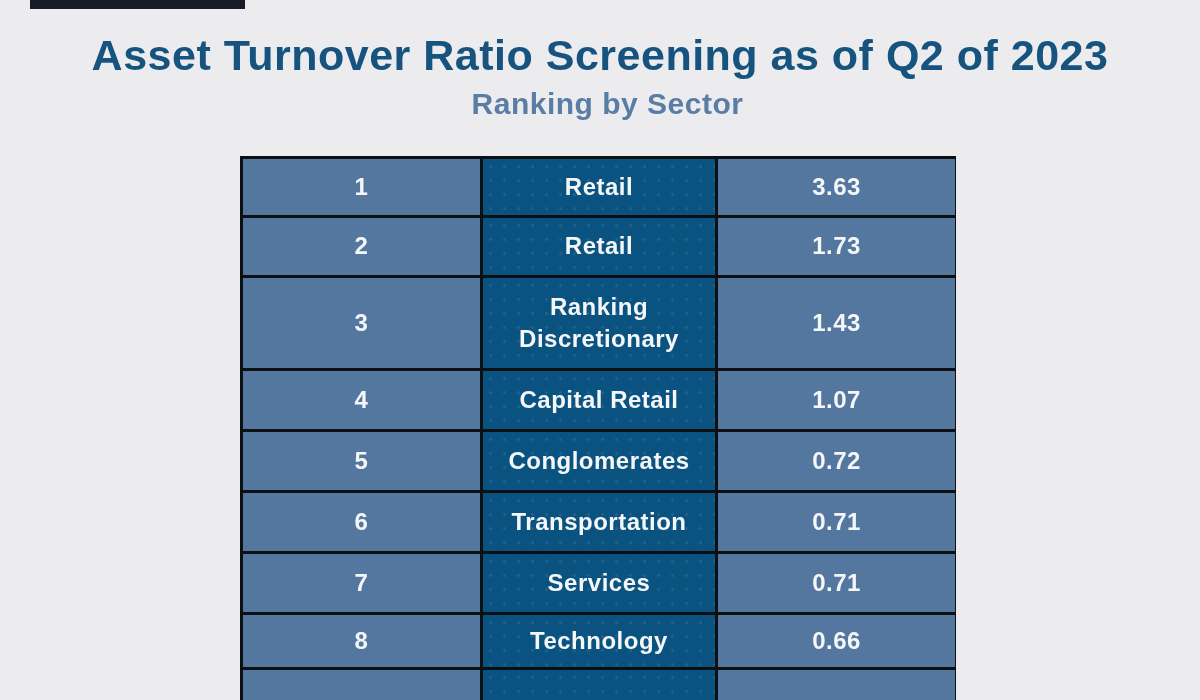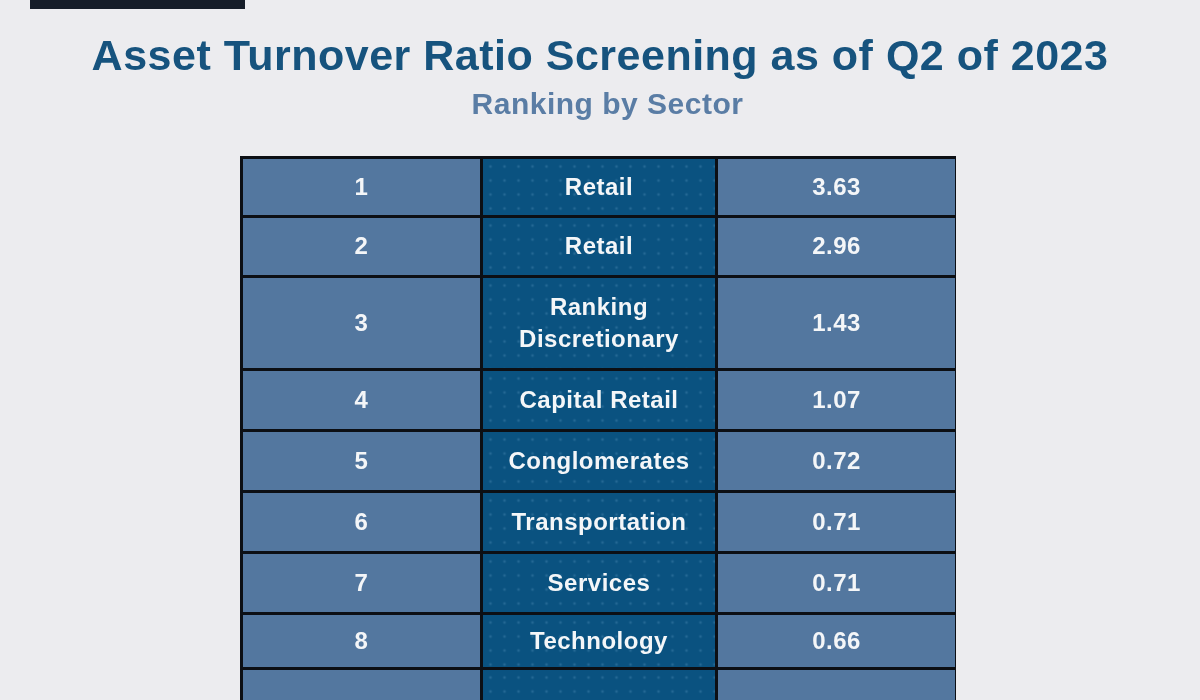--- a/index.html
+++ b/index.html
@@ -111,7 +111,7 @@
       <tr class="row-2">
         <td class="rank-cell">2</td>
         <td class="sector-cell">Retail</td>
-        <td class="ratio-cell">2.96</td>
+        <td class="ratio-cell">1.73</td>
       </tr>
       <tr class="row-3">
         <td class="rank-cell">3</td>

